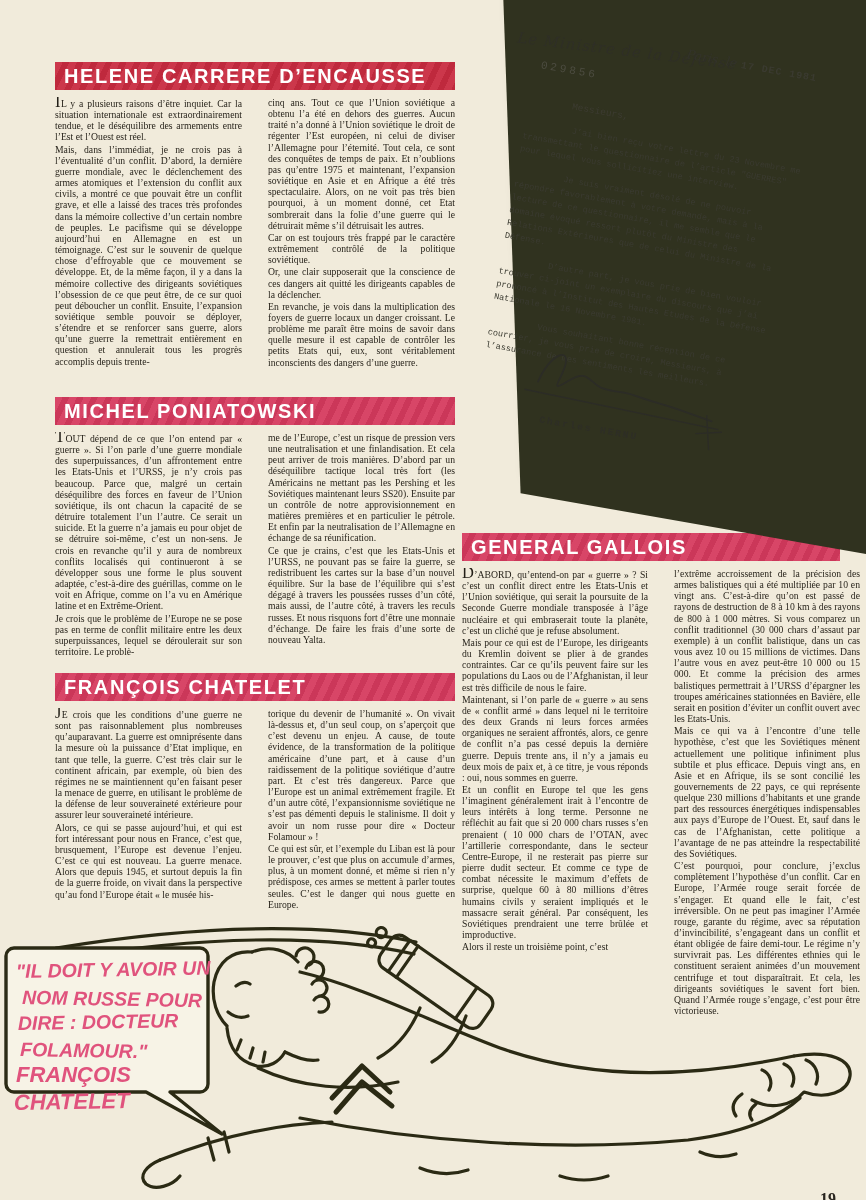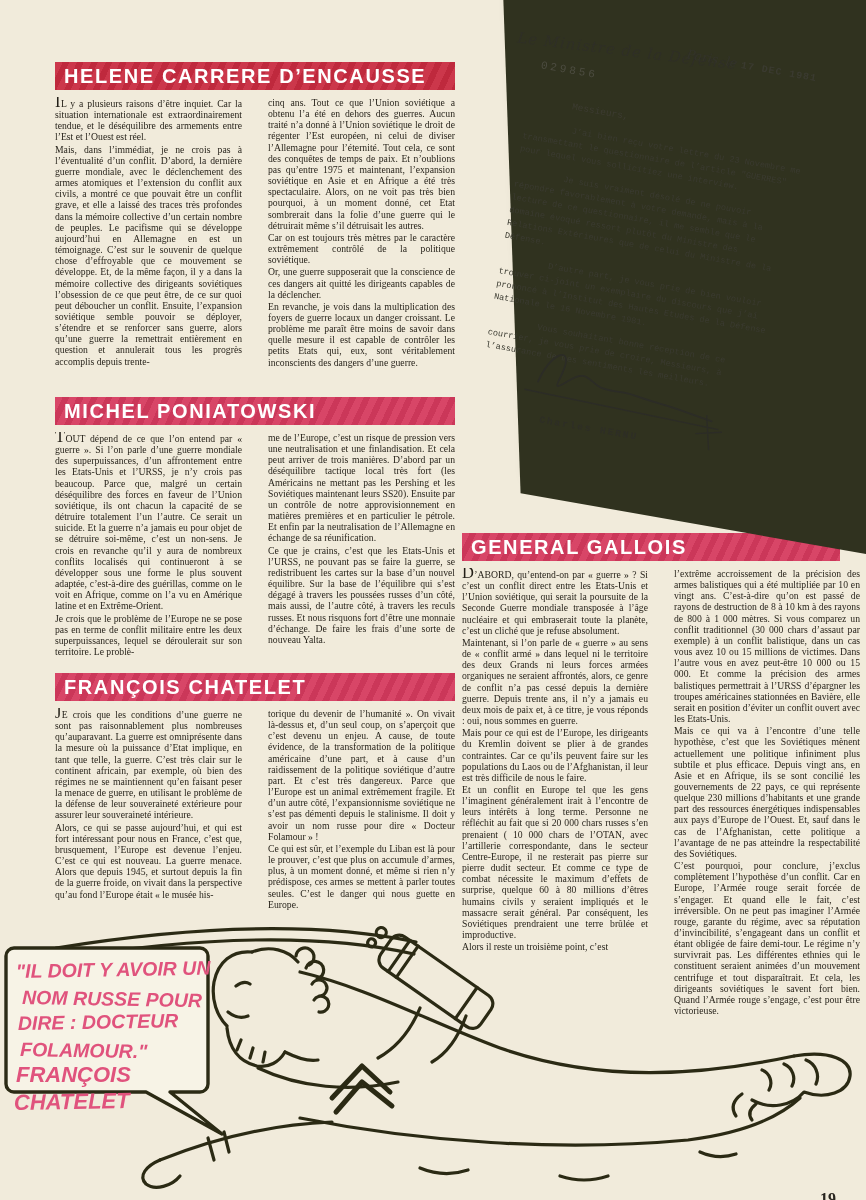--- a/index.html
+++ b/index.html
@@ -73,7 +73,7 @@
     </div>
     <div class="col">
       <p>cinq ans. Tout ce que l’Union soviétique a obtenu l’a été en dehors des guerres. Aucun traité n’a donné à l’Union soviétique le droit de régenter l’Est européen, ni celui de diviser l’Allemagne pour l’éternité. Tout cela, ce sont des conquêtes de temps de paix. Et n’oublions pas qu’entre 1975 et maintenant, l’expansion soviétique en Asie et en Afrique a été très spectaculaire. Alors, on ne voit pas très bien pourquoi, à un moment donné, cet Etat sombrerait dans la folie d’une guerre qui le détruirait même s’il détruisait les autres.</p>
-      <p>Car on est toujours très mètres par le caractère extrêmement contrôlé de la politique soviétique.</p>
+      <p>Car on est toujours très frappé par le caractère extrêmement contrôlé de la politique soviétique.</p>
       <p>Or, une guerre supposerait que la conscience de ces dangers ait quitté les dirigeants capables de la déclencher.</p>
       <p>En revanche, je vois dans la multiplication des foyers de guerre locaux un danger croissant. Le problème me paraît être moins de savoir dans quelle mesure il est capable de contrôler les petits Etats qui, eux, sont véritablement inconscients des dangers d’une guerre.</p>
     </div>

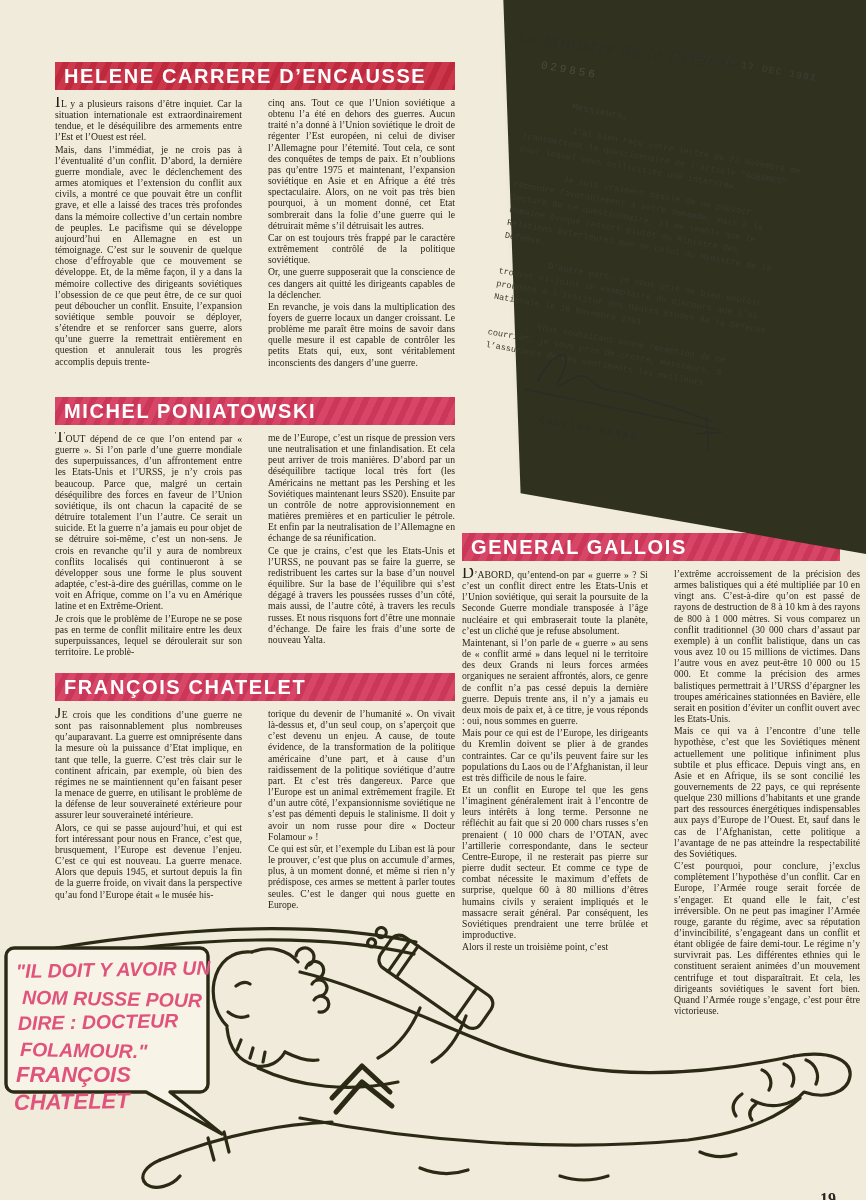--- a/index.html
+++ b/index.html
@@ -74,7 +74,7 @@
     <div class="col">
       <p>cinq ans. Tout ce que l’Union soviétique a obtenu l’a été en dehors des guerres. Aucun traité n’a donné à l’Union soviétique le droit de régenter l’Est européen, ni celui de diviser l’Allemagne pour l’éternité. Tout cela, ce sont des conquêtes de temps de paix. Et n’oublions pas qu’entre 1975 et maintenant, l’expansion soviétique en Asie et en Afrique a été très spectaculaire. Alors, on ne voit pas très bien pourquoi, à un moment donné, cet Etat sombrerait dans la folie d’une guerre qui le détruirait même s’il détruisait les autres.</p>
       <p>Car on est toujours très frappé par le caractère extrêmement contrôlé de la politique soviétique.</p>
-      <p>Or, une guerre supposerait que la conscience de ces dangers ait quitté les dirigeants capables de la déclencher.</p>
+      <p>Or, une clair supposerait que la conscience de ces dangers ait quitté les dirigeants capables de la déclencher.</p>
       <p>En revanche, je vois dans la multiplication des foyers de guerre locaux un danger croissant. Le problème me paraît être moins de savoir dans quelle mesure il est capable de contrôler les petits Etats qui, eux, sont véritablement inconscients des dangers d’une guerre.</p>
     </div>
   </div>

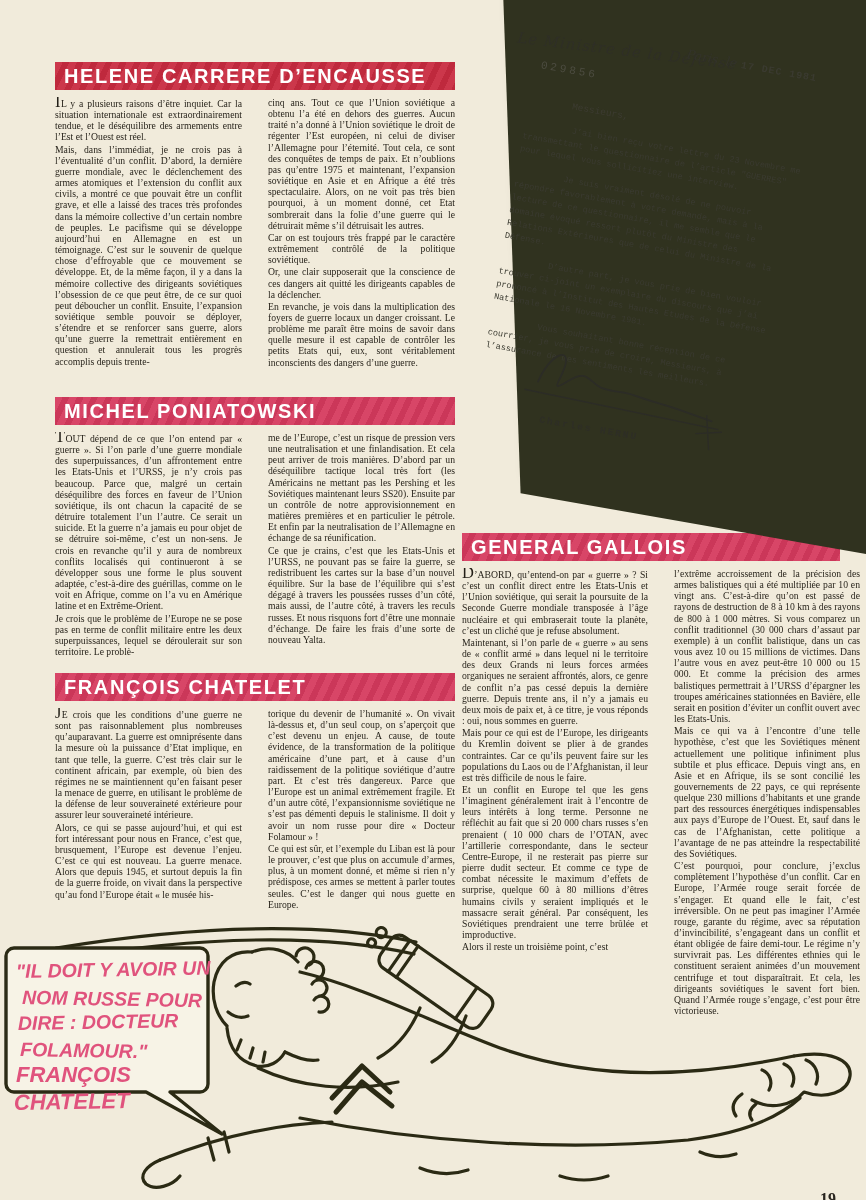--- a/index.html
+++ b/index.html
@@ -119,8 +119,8 @@
   <div class="cols" style="height:478px">
     <div class="col">
       <p class="lead"><span class="dc">D</span><span>’ABORD, qu’entend-on par « guerre » ? Si c’est un conflit direct entre les Etats-Unis et l’Union soviétique, qui serait la poursuite de la Seconde Guerre mondiale transposée à l’âge nucléaire et qui embraserait toute la planète, c’est un cliché que je refuse absolument.</span></p>
+      <p>Mais pour ce qui est de l’Europe, les dirigeants du Kremlin doivent se plier à de grandes contraintes. Car ce qu’ils peuvent faire sur les populations du Laos ou de l’Afghanistan, il leur est très difficile de nous le faire.</p>
       <p>Maintenant, si l’on parle de « guerre » au sens de « conflit armé » dans lequel ni le territoire des deux Grands ni leurs forces armées organiques ne seraient affrontés, alors, ce genre de conflit n’a pas cessé depuis la dernière guerre. Depuis trente ans, il n’y a jamais eu deux mois de paix et, à ce titre, je vous réponds : oui, nous sommes en guerre.</p>
-      <p>Mais pour ce qui est de l’Europe, les dirigeants du Kremlin doivent se plier à de grandes contraintes. Car ce qu’ils peuvent faire sur les populations du Laos ou de l’Afghanistan, il leur est très difficile de nous le faire.</p>
       <p>Et un conflit en Europe tel que les gens l’imaginent généralement irait à l’encontre de leurs intérêts à long terme. Personne ne réfléchit au fait que si 20 000 chars russes s’en prenaient ( 10 000 chars de l’OTAN, avec l’artillerie correspondante, dans le secteur Centre-Europe, il ne resterait pas pierre sur pierre dudit secteur. Et comme ce type de combat nécessite le maximum d’effets de surprise, quelque 60 à 80 millions d’êtres humains civils y seraient impliqués et le massacre serait général. Par conséquent, les Soviétiques prendraient une terre brûlée et improductive.</p>
       <p>Alors il reste un troisième point, c’est</p>
     </div>

